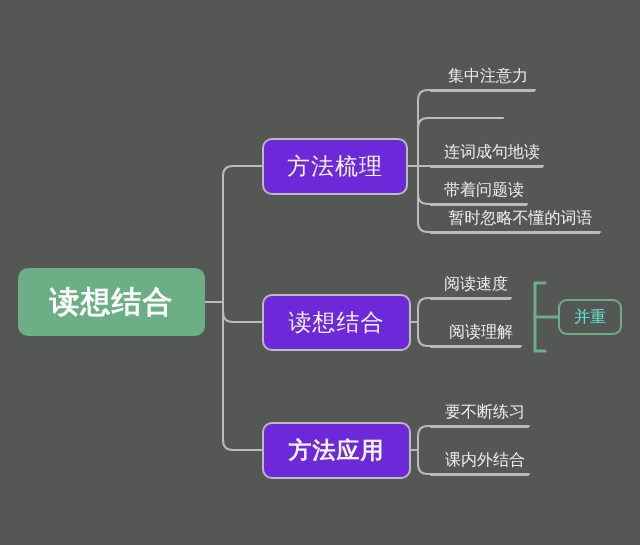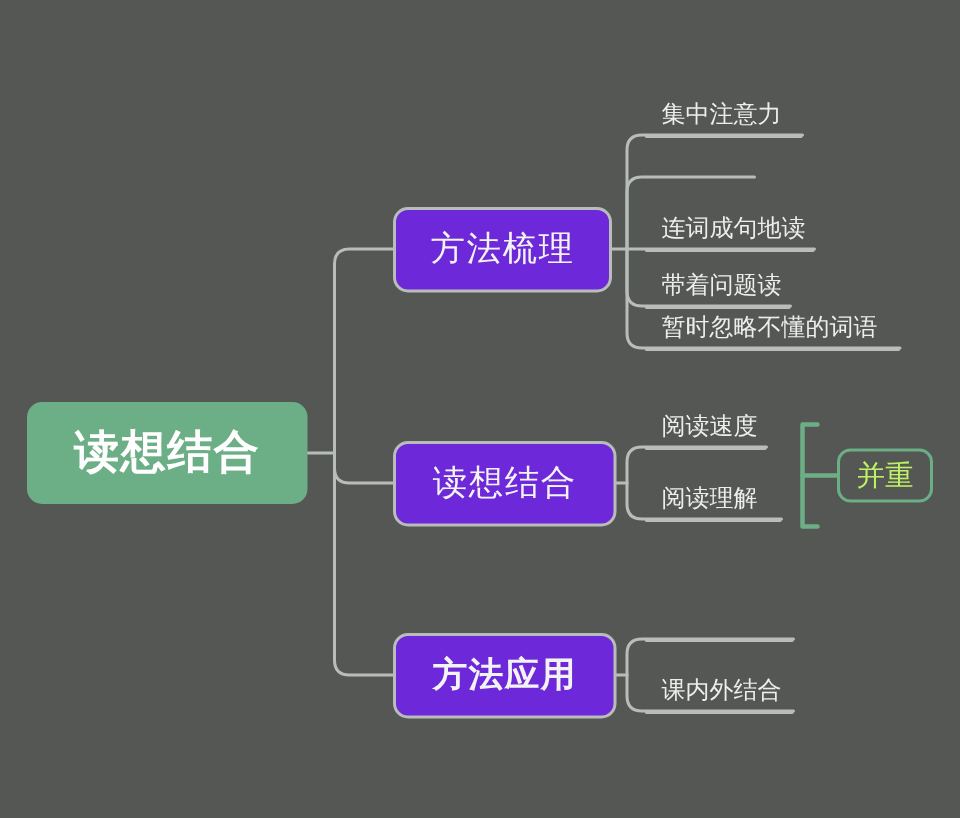--- a/index.html
+++ b/index.html
@@ -75,6 +75,7 @@
     display: flex;
     flex-direction: column;
     justify-content: flex-end;
+    text-align: center;
   }
   .leaf-label {
     color: #eceeec;

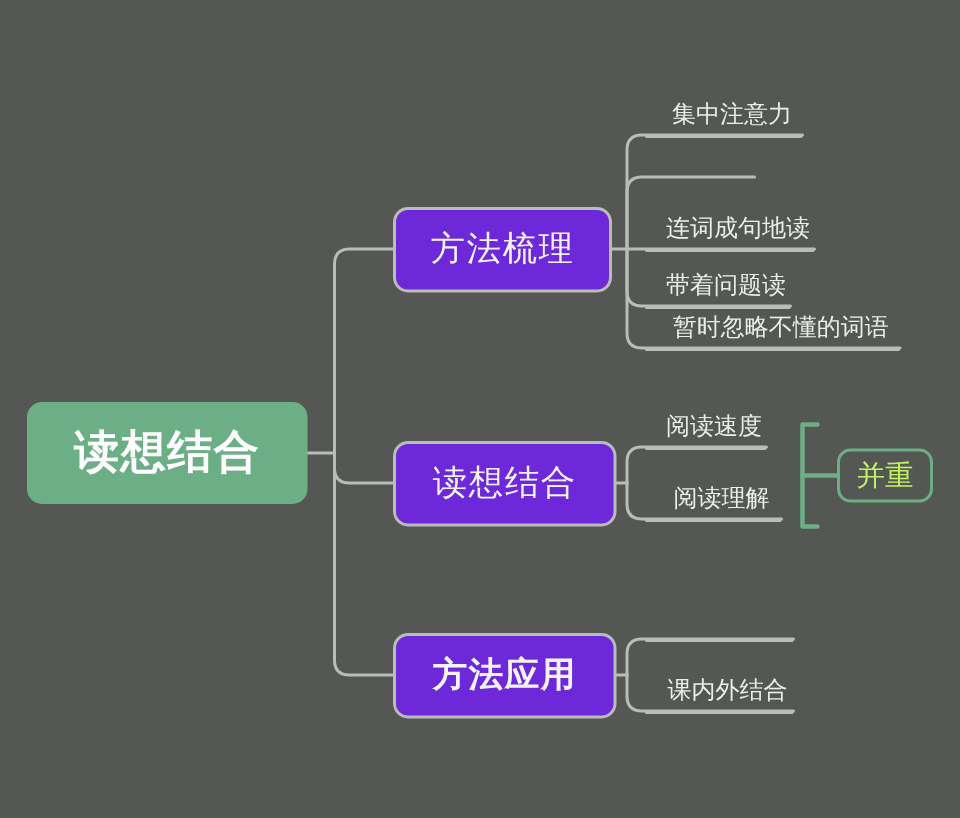--- a/index.html
+++ b/index.html
@@ -107,8 +107,8 @@
     box-sizing: border-box;
   }
   .note-label {
-    color: #bef264;
-    font-size: 19px;
+    color: #5eead4;
+    font-size: 16px;
     line-height: 1;
     white-space: nowrap;
   }

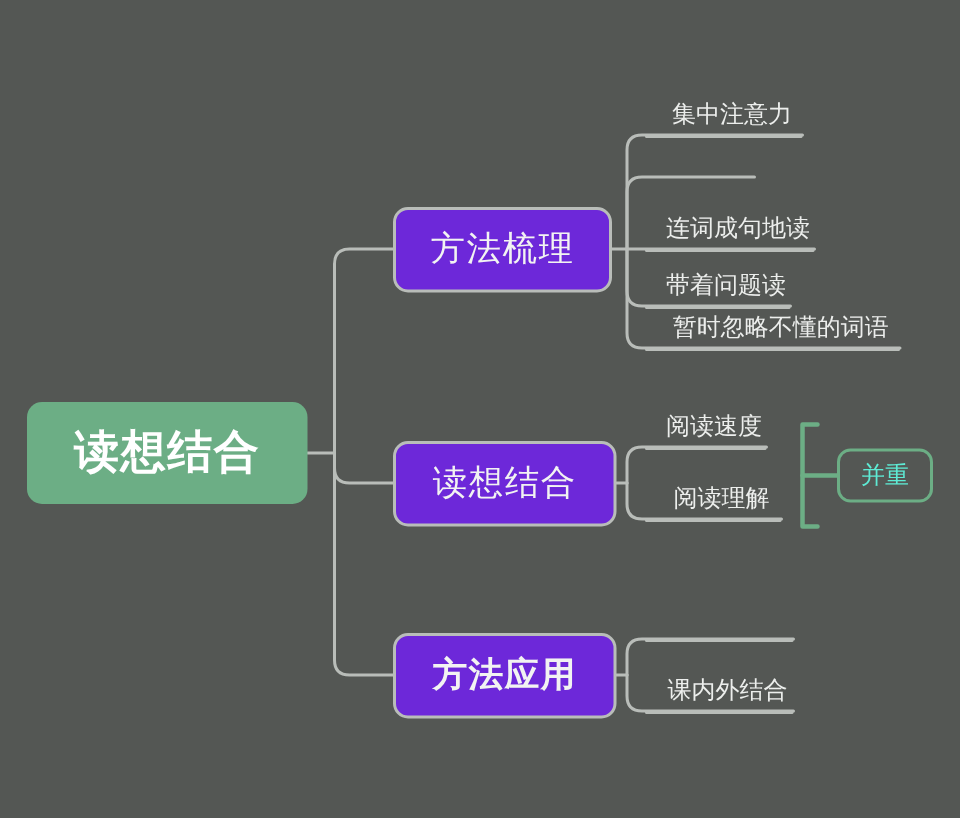--- a/index.html
+++ b/index.html
@@ -204,6 +204,7 @@
   </div>
 
   <div class="leaf-node" style="left:430px; top:396px; width:99px; height:32px;">
+    <span class="leaf-label">要不断练习</span>
     <div class="leaf-underline"></div>
   </div>
 

